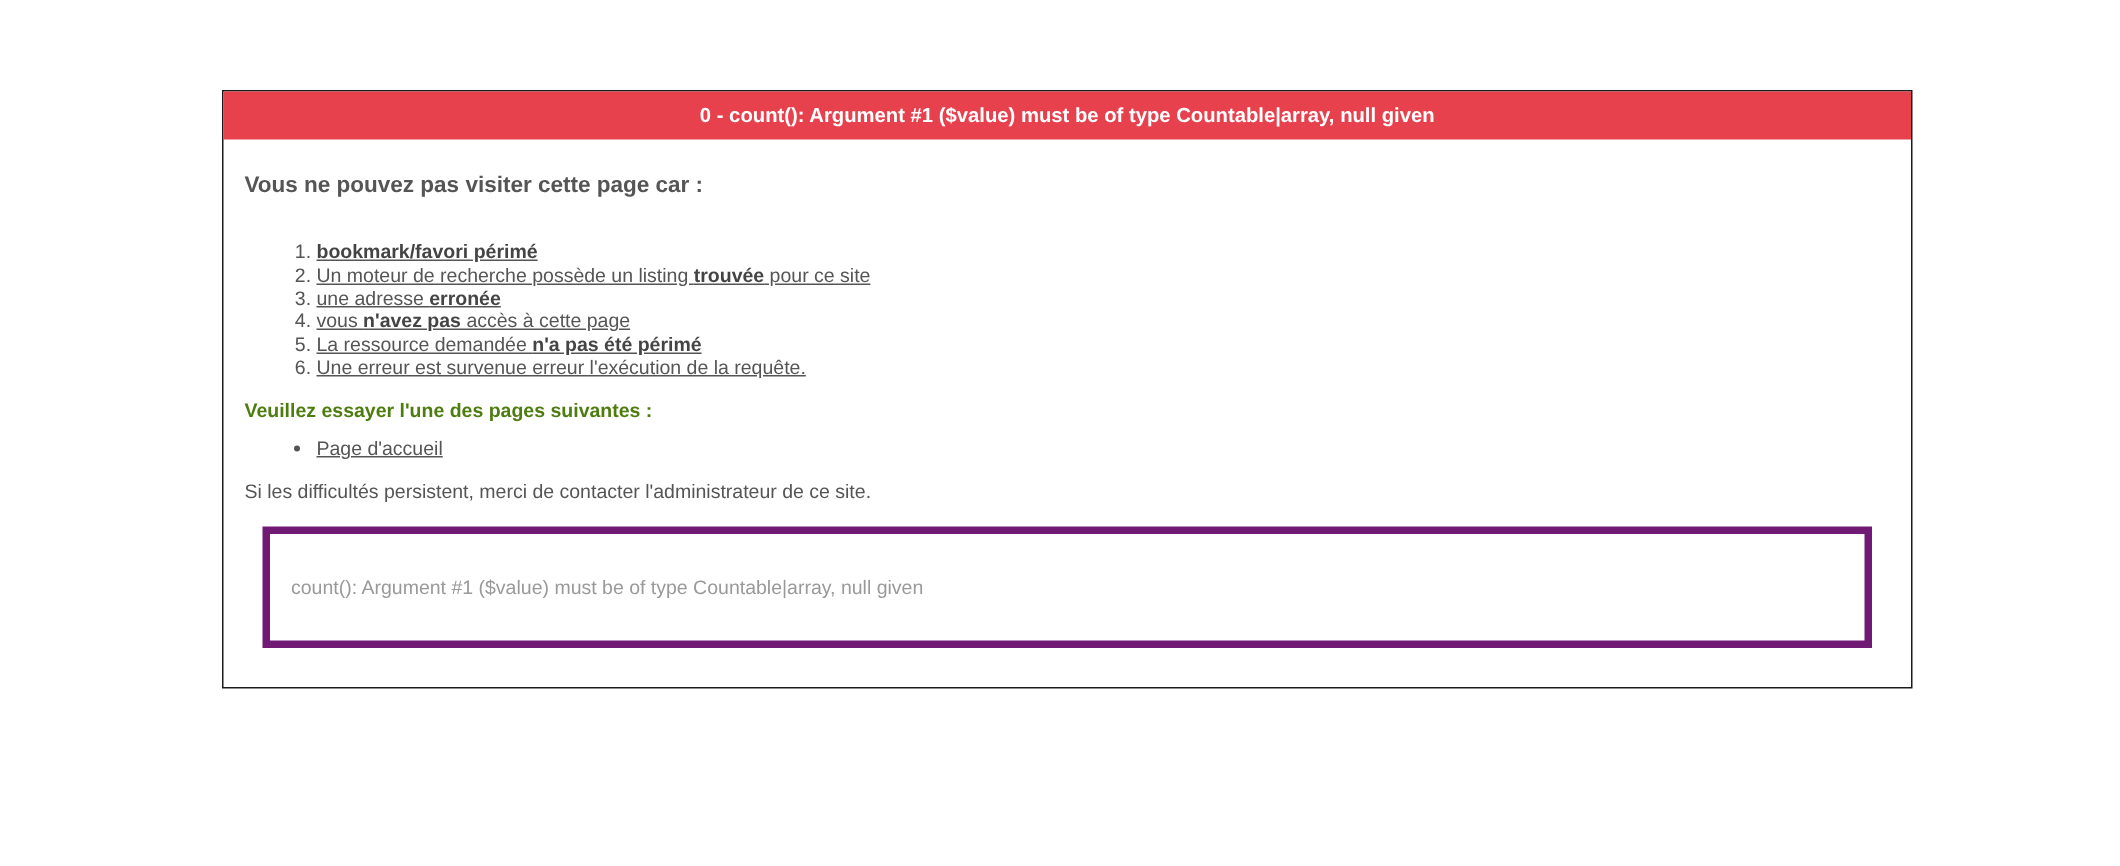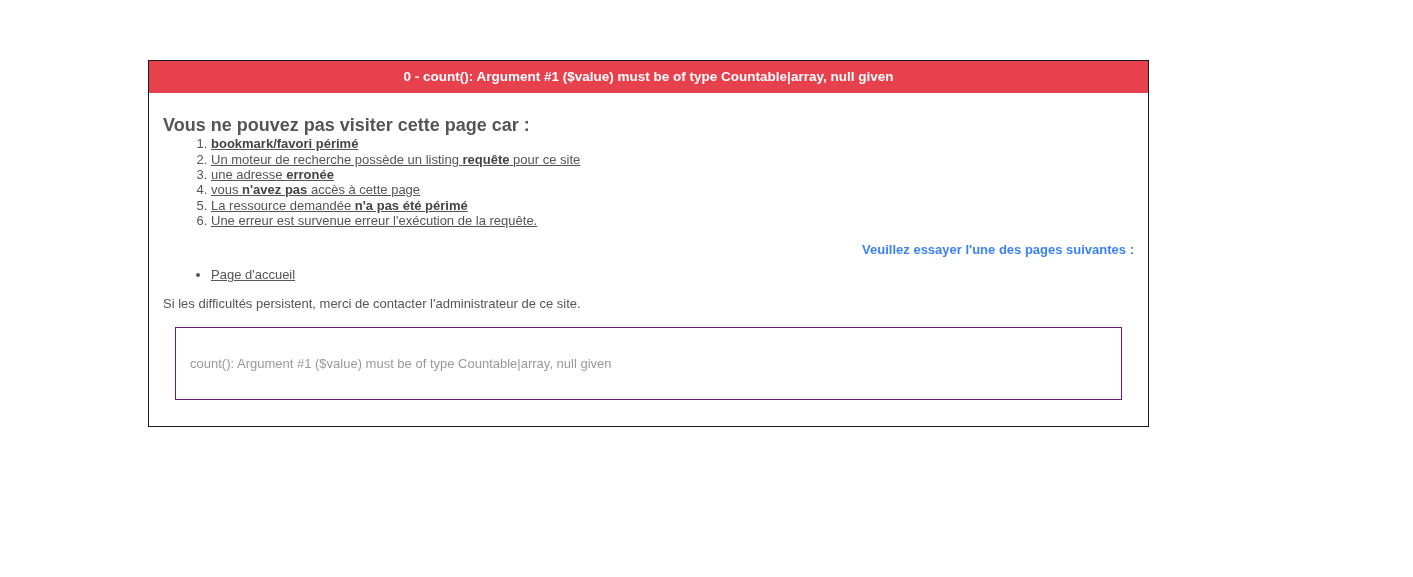--- a/index.html
+++ b/index.html
@@ -19,7 +19,7 @@
     position: absolute;
     left: 148px;
     top: 60px;
-    width: 1001px;
+    width: 1127px;
     border: 1px solid #1a1a1a;
     background: #ffffff;
     box-sizing: border-box;

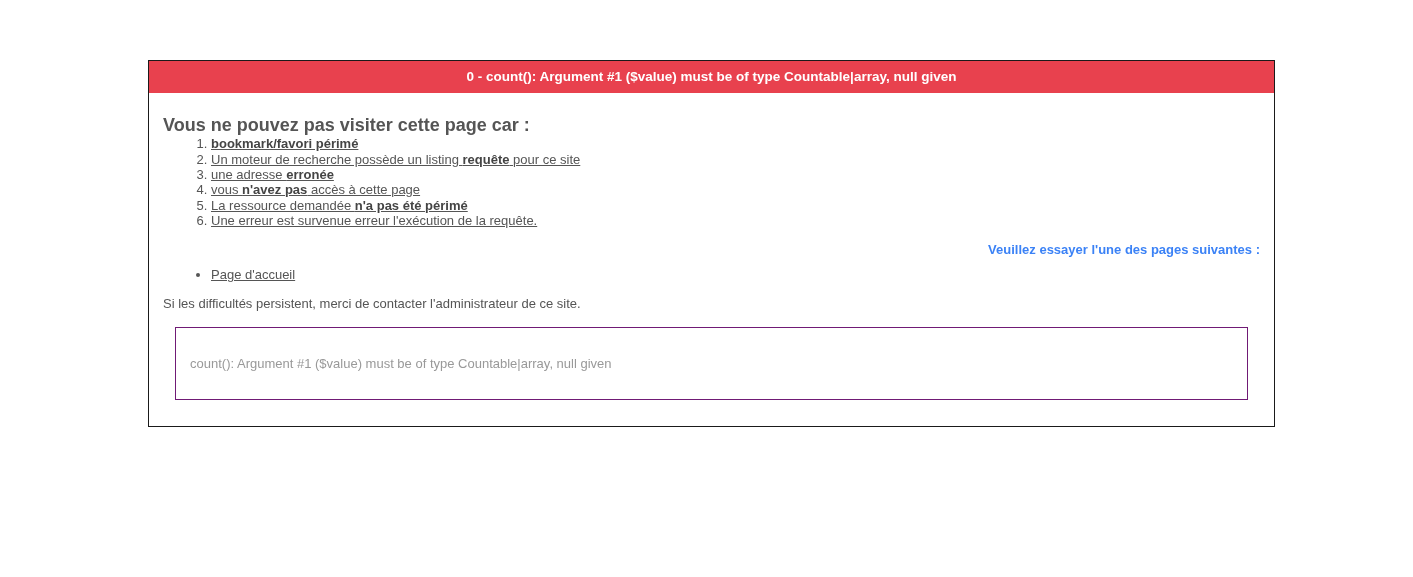--- a/index.html
+++ b/index.html
@@ -39,8 +39,8 @@
   .intro-text {
     font-weight: bold;
     color: #555555;
-    font-size: 18px;
-    margin: 4px 0 0 0;
+    font-size: 15px;
+    margin: 4px 0 28px 0;
   }
   ol.reasons {
     margin: 0 0 14px 0;

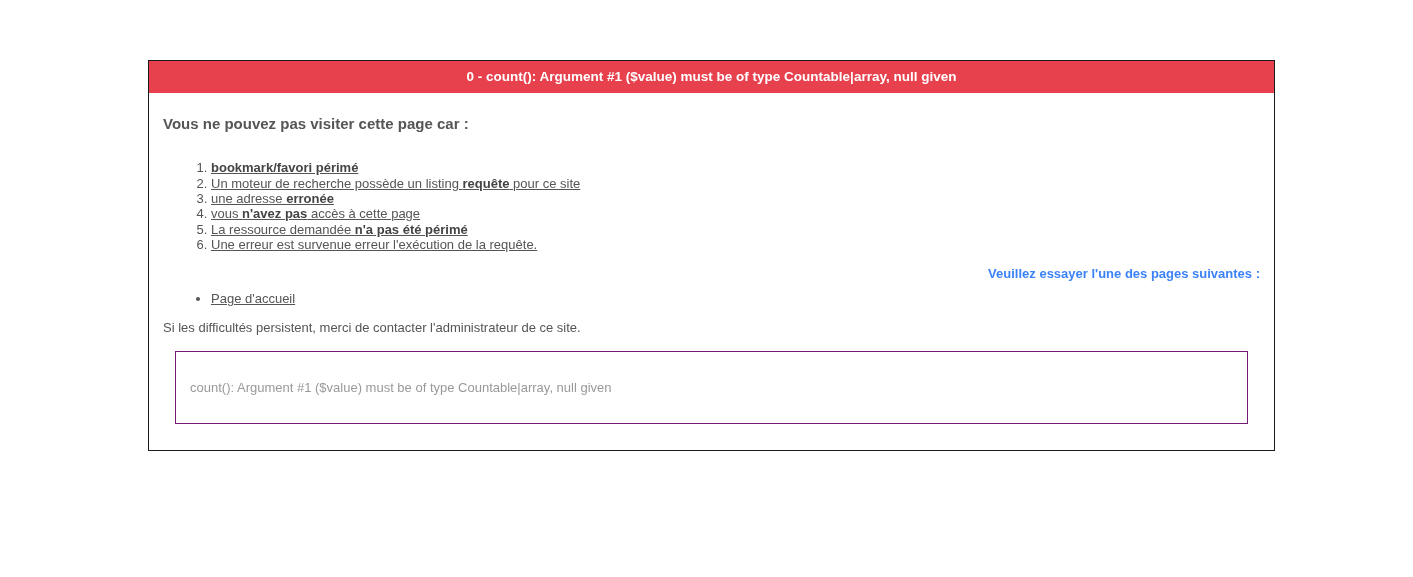--- a/index.html
+++ b/index.html
@@ -106,7 +106,7 @@
 
     <ol class="reasons">
       <li><b>bookmark/favori périmé</b></li>
-      <li>Un moteur de recherche possède un listing <b>requête</b> pour ce site</li>
+      <li>Un moteur de recherche possède un listing <b>trouvée</b> pour ce site</li>
       <li>une adresse <b>erronée</b></li>
       <li>vous <b>n'avez pas</b> accès à cette page</li>
       <li>La ressource demandée <b>n'a pas été périmé</b></li>

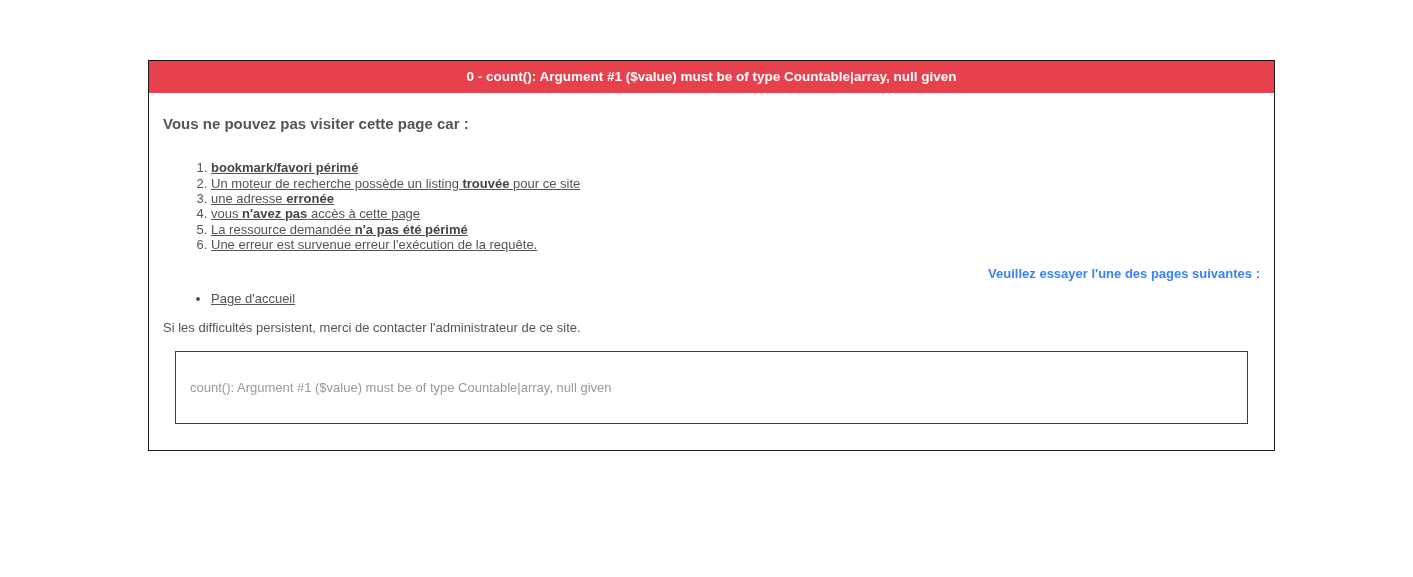--- a/index.html
+++ b/index.html
@@ -59,10 +59,9 @@
   }
   .suggest-text {
     font-weight: bold;
-    color: #3b82f6;
+    color: #4d7c0f;
     font-size: 13px;
     margin: 0 0 10px 0;
-    text-align: right;
   }
   ul.links {
     margin: 0 0 14px 0;

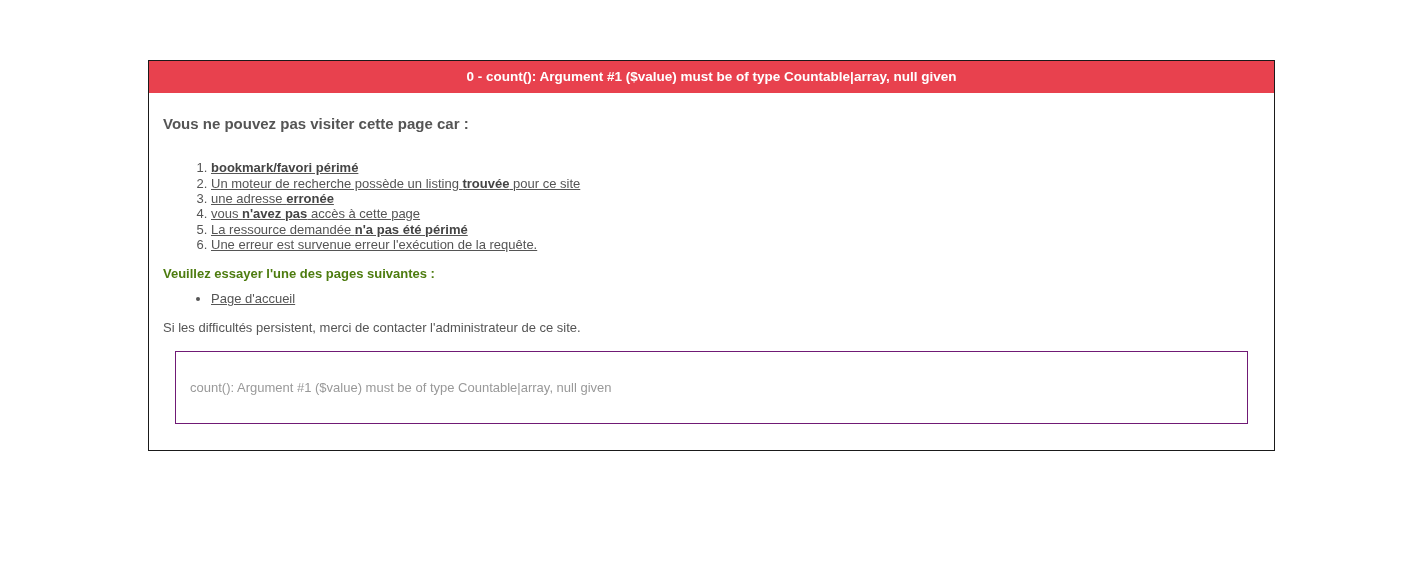--- a/index.html
+++ b/index.html
@@ -82,7 +82,7 @@
     margin: 0 0 16px 0;
   }
   .detail-box {
-    border: 1px solid #701a75;
+    border: 5px solid #701a75;
     background: #ffffff;
     color: #999999;
     font-size: 13px;

